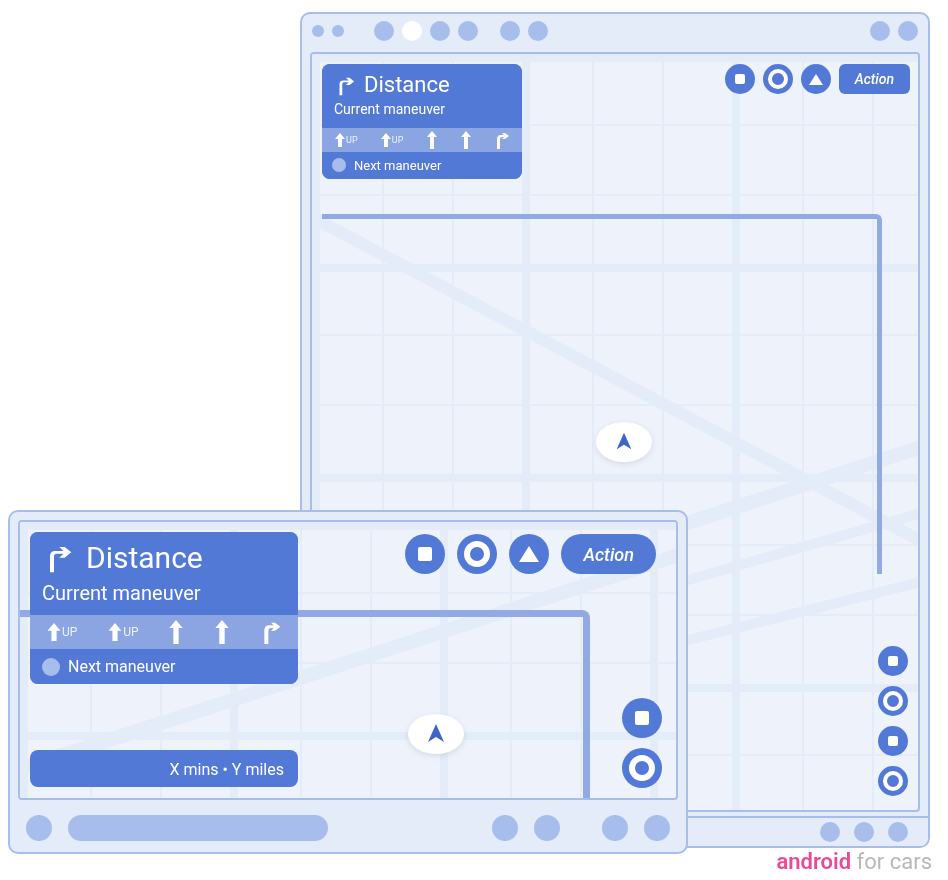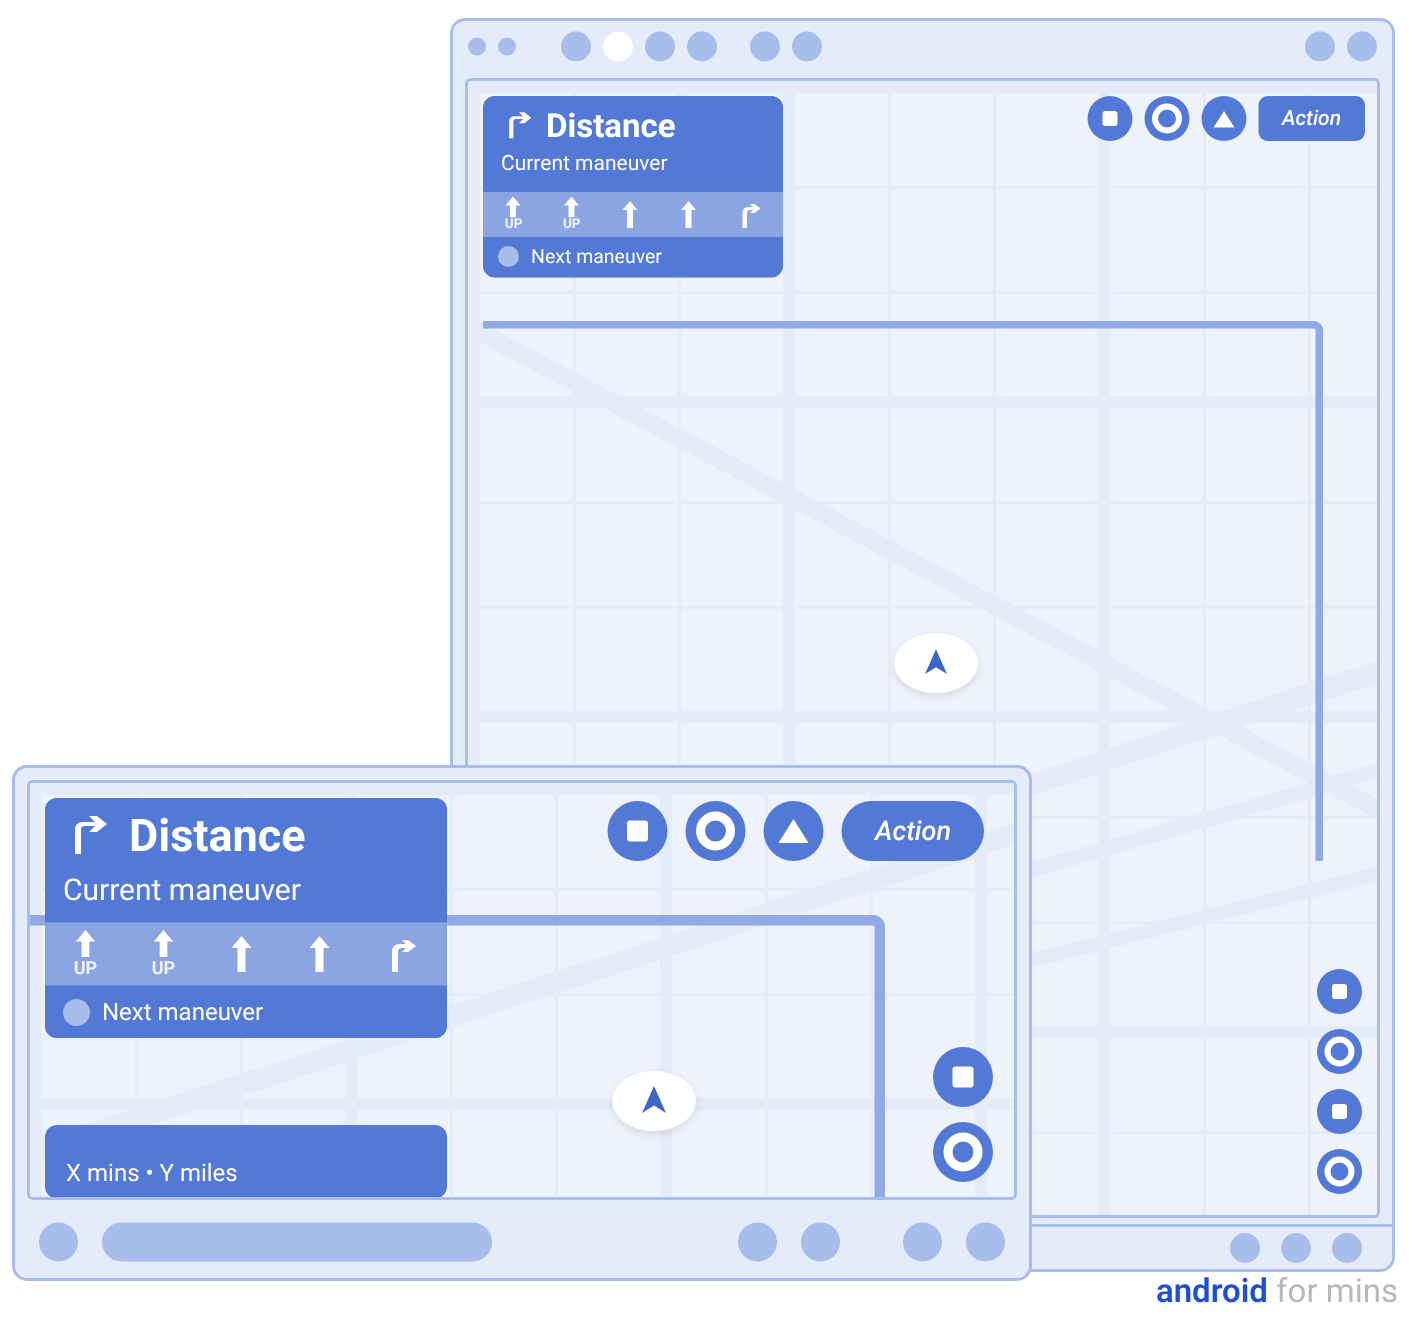--- a/index.html
+++ b/index.html
@@ -195,8 +195,8 @@
     background: var(--blue-primary);
   }
   .rc-title {
-    display:flex; align-items:flex-start; gap:8px;
-    font-size: 22px; font-weight:700;
+    display:flex; align-items:flex-end; gap:8px;
+    font-size: 22px; font-weight:400;
   }
   .rc-title .rc-icon svg { display:block; }
   .rc-sub {

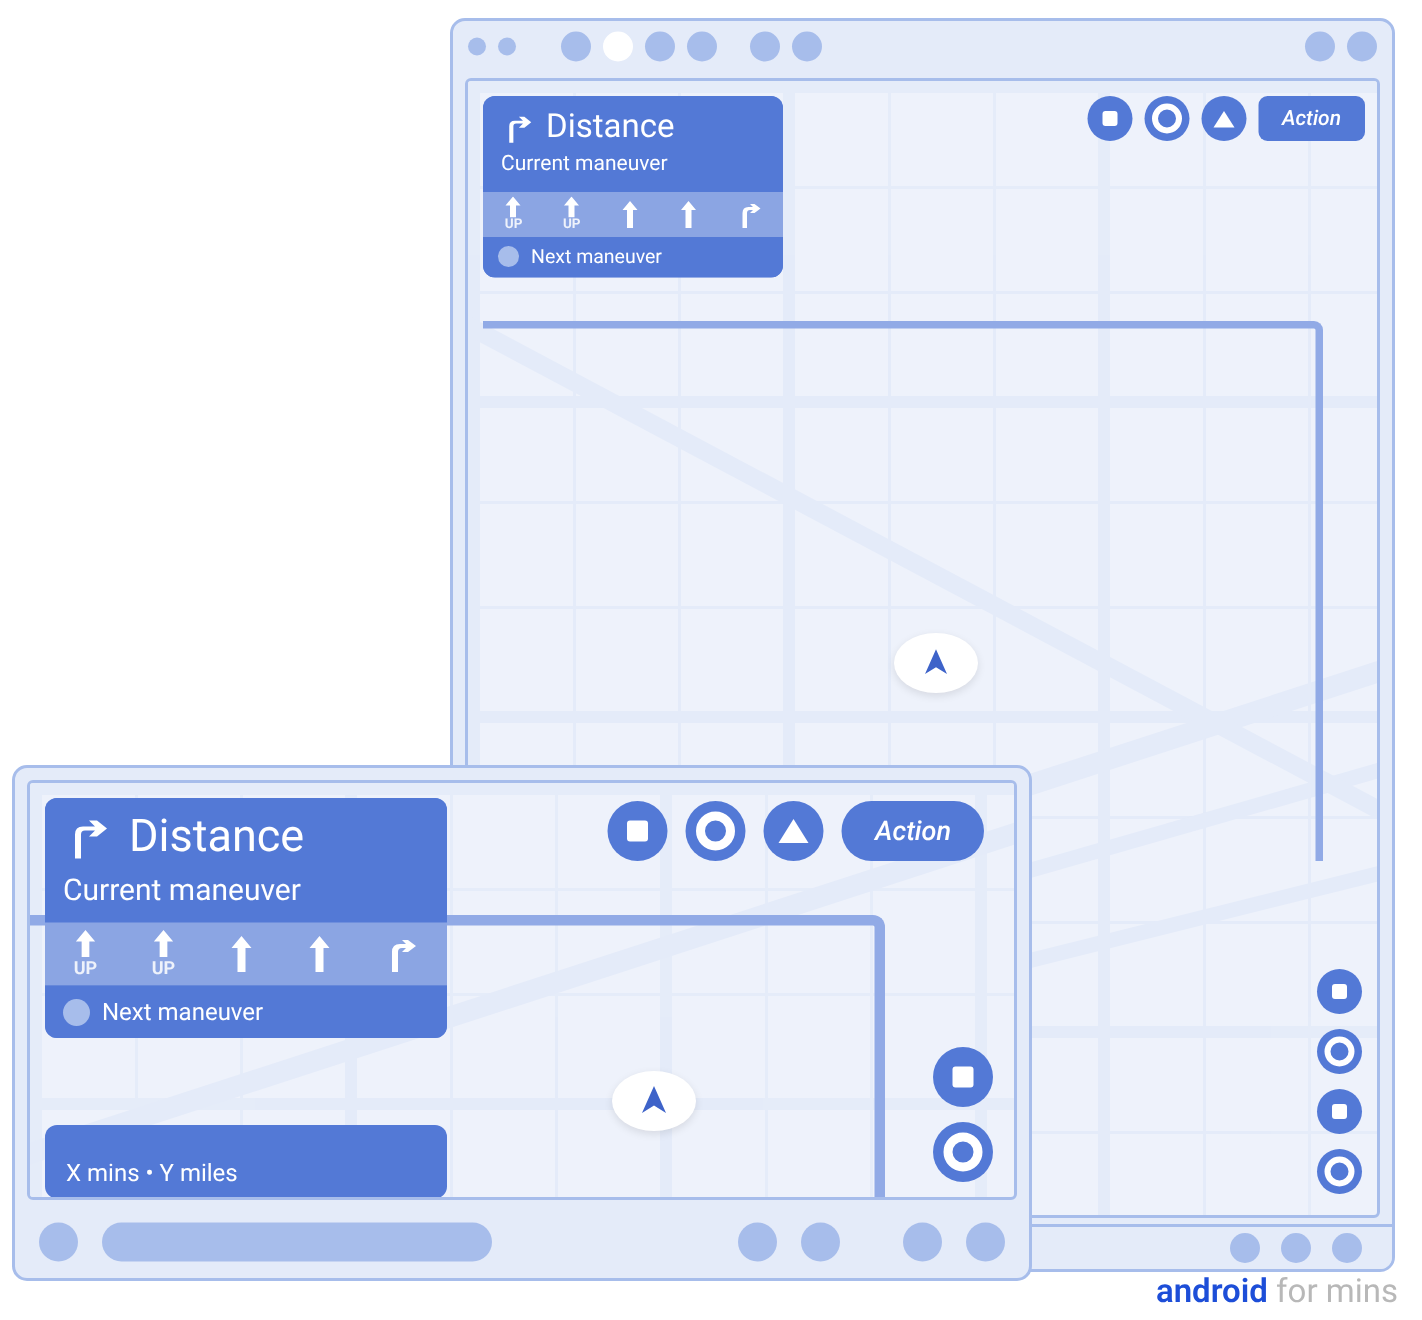--- a/index.html
+++ b/index.html
@@ -213,8 +213,8 @@
     align-items:center;
   }
   .lane {
-    display:flex; flex-direction:column; align-items:center;
-    font-size:9px; font-weight:700;
+    display:flex; flex-direction:row; align-items:center;
+    font-size:9px; font-weight:400;
     color: rgba(255,255,255,0.85);
   }
   .lane svg{display:block;}

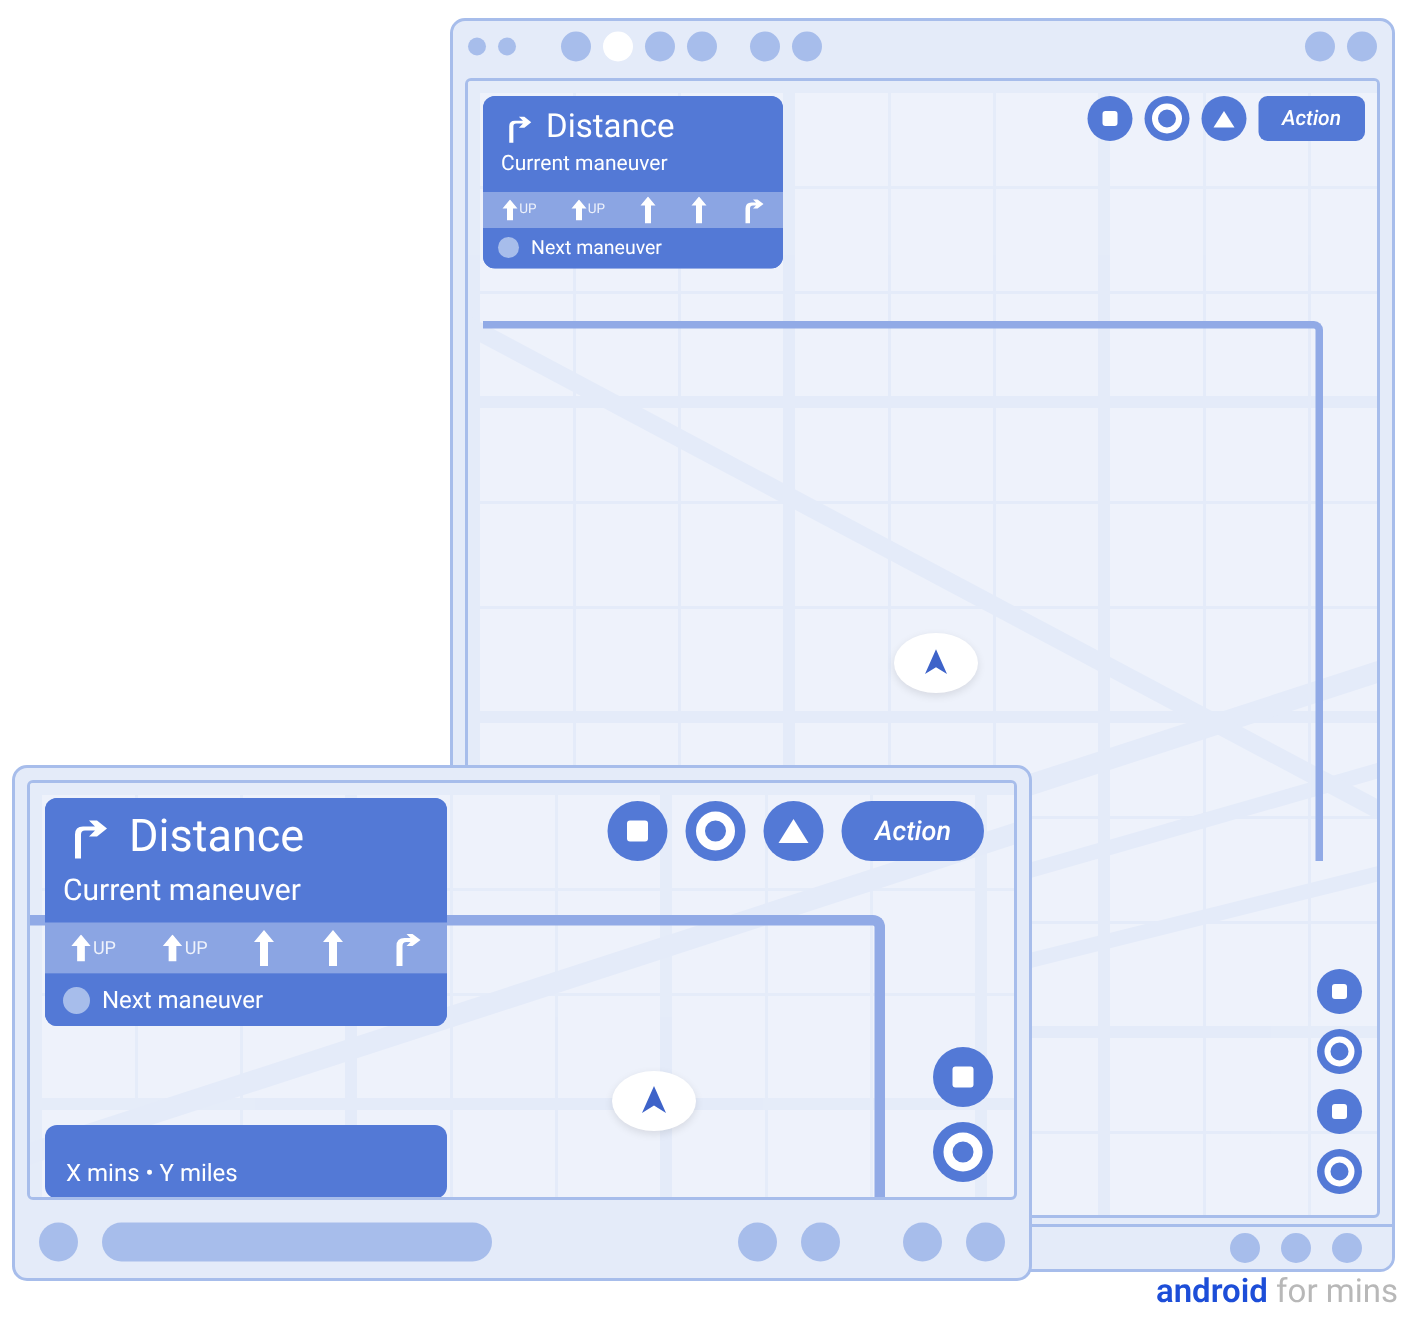--- a/index.html
+++ b/index.html
@@ -312,7 +312,7 @@
     color: var(--white);
   }
   .eta-card .eta-title { font-size:16px; font-weight:500;}
-  .eta-card .eta-sub { font-size:16px; margin-top:14px;}
+  .eta-card .eta-sub { font-size:16px; margin-top:2px;text-align:right;}
 
   
   .watermark {

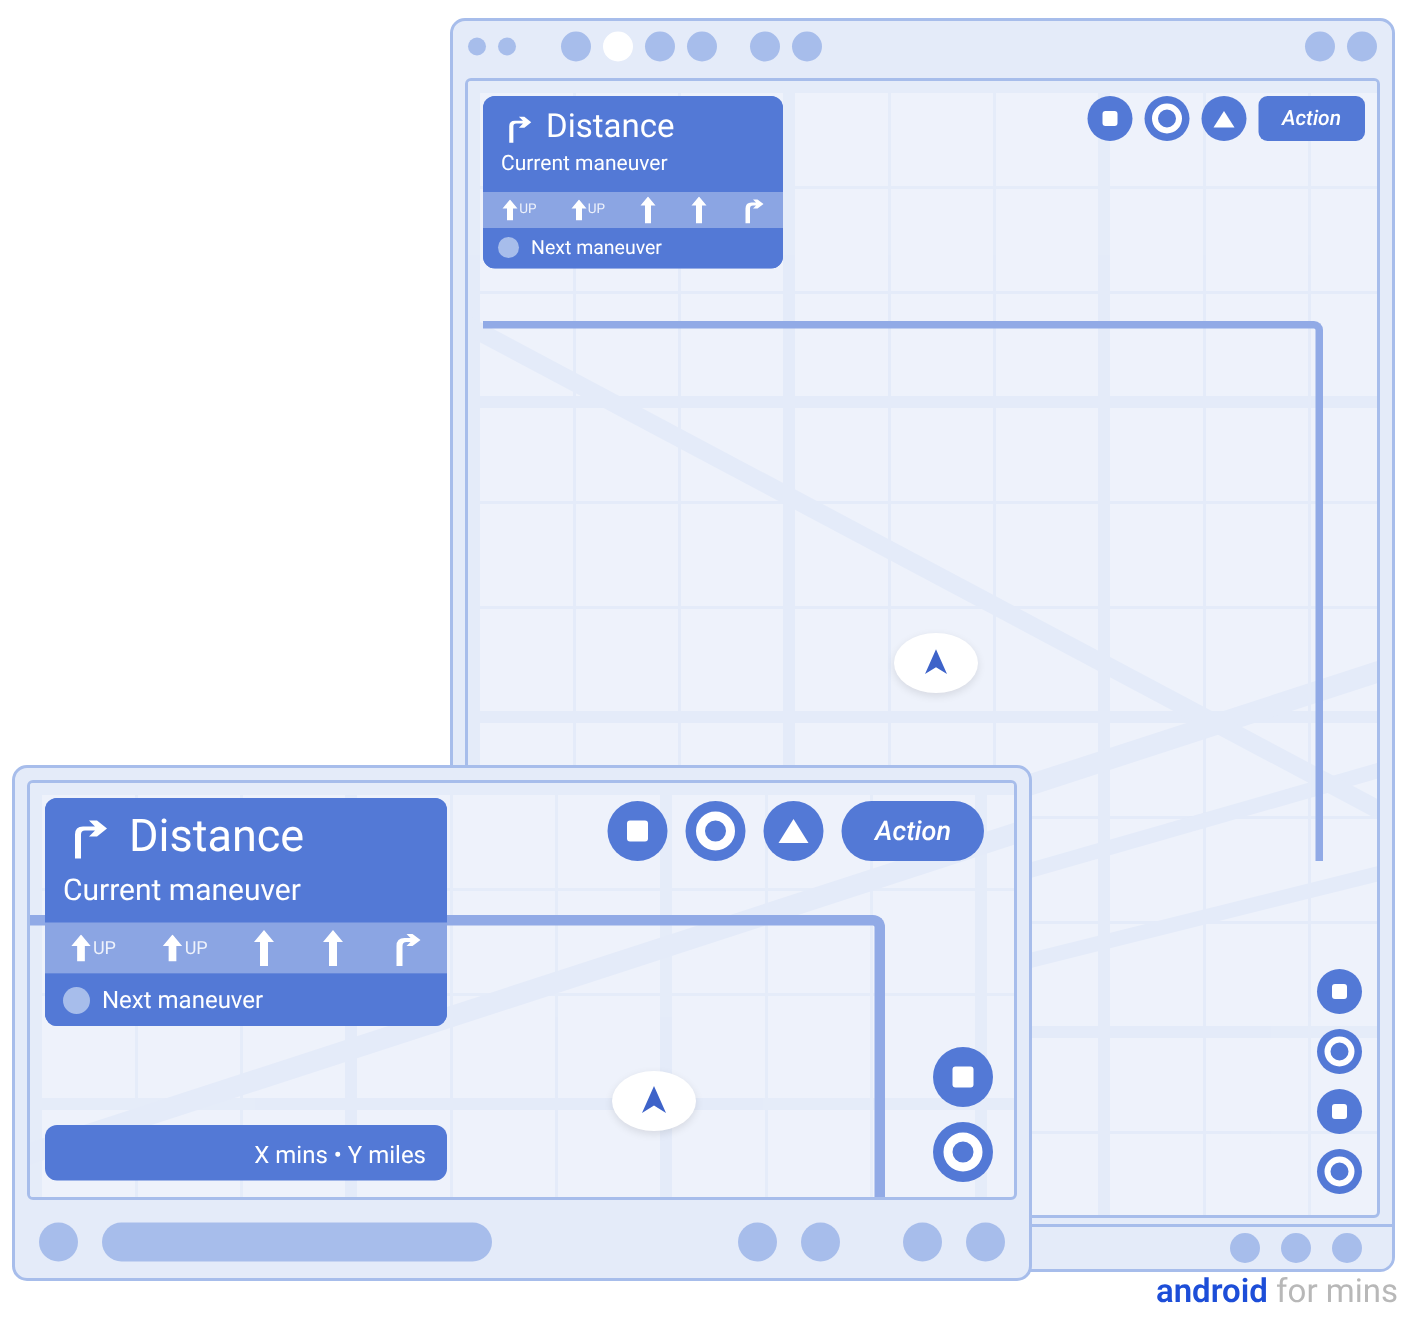--- a/index.html
+++ b/index.html
@@ -322,7 +322,7 @@
     color:#b8b8b8;
     font-weight:400;
   }
-  .watermark b{ color:#1d4ed8; font-weight:600; }
+  .watermark b{ color:#ec4899; font-weight:600; }
 </style>
 </head>
 <body>

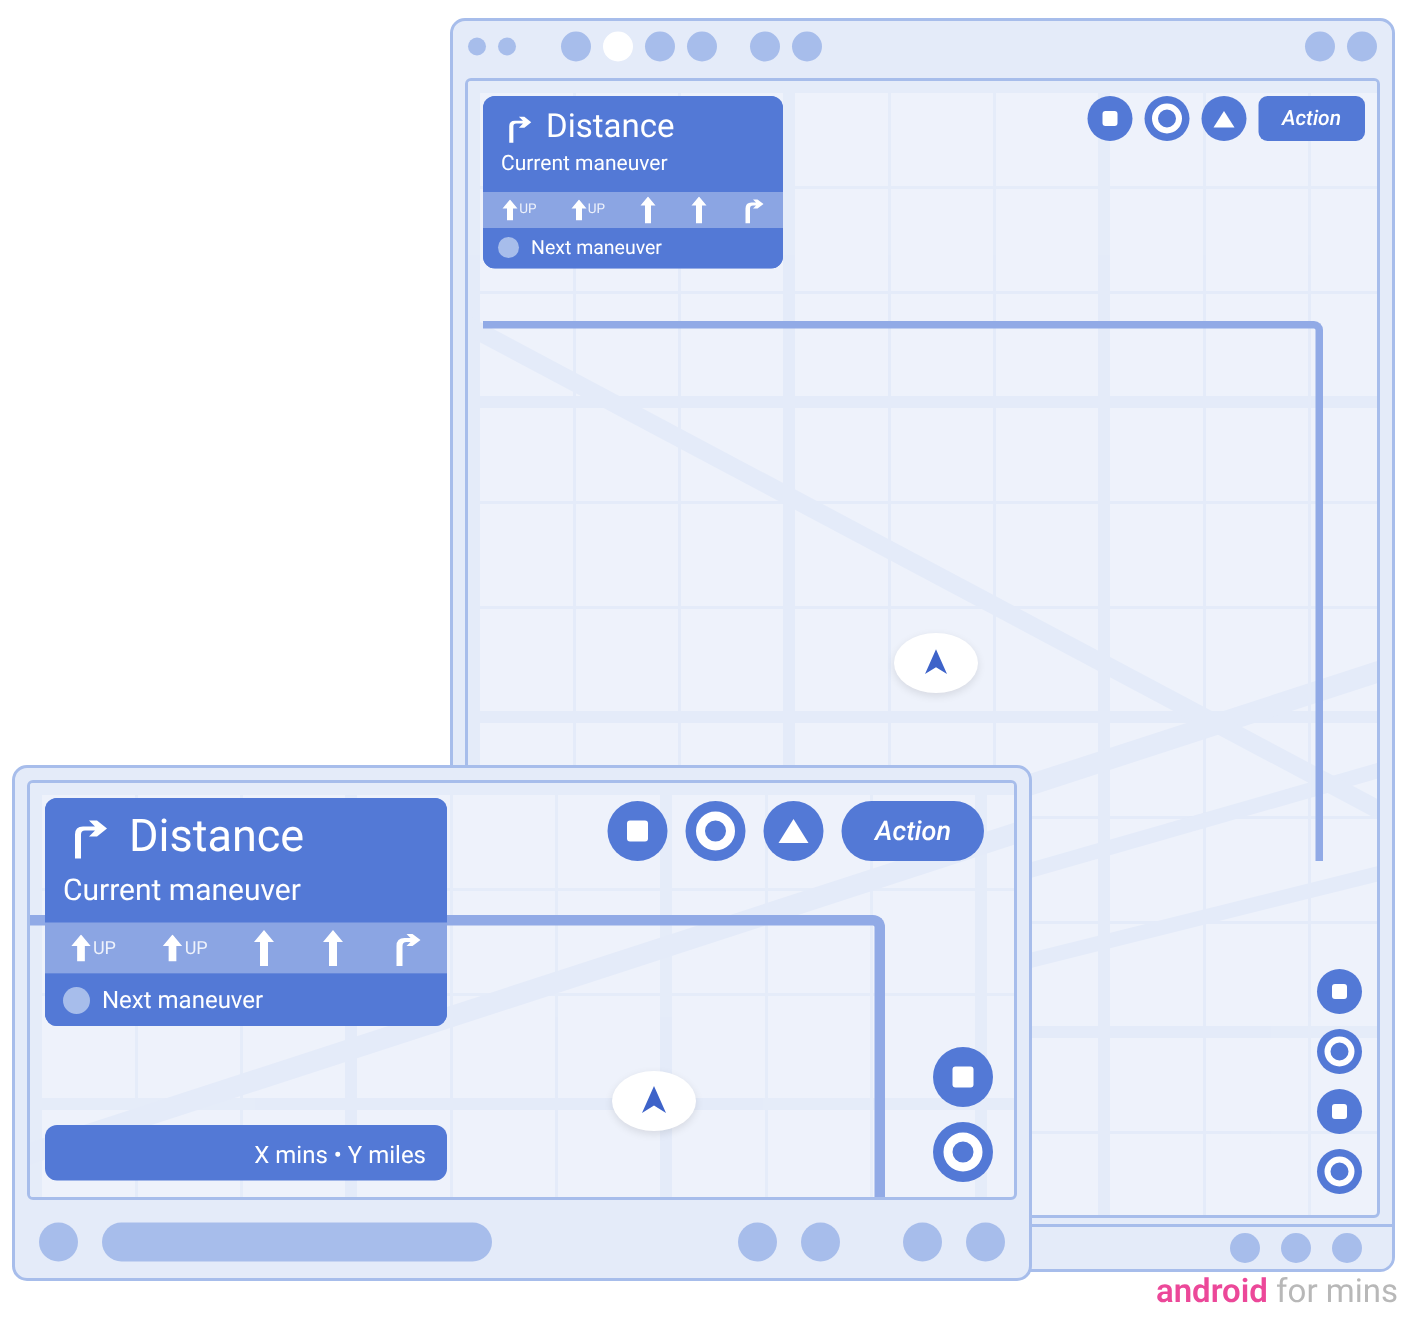--- a/index.html
+++ b/index.html
@@ -522,7 +522,7 @@
 </div>
 
 <div class="watermark">
-  <b>android</b><span> for mins</span>
+  <b>android</b><span> for cars</span>
 </div>
 
 </body></html>

